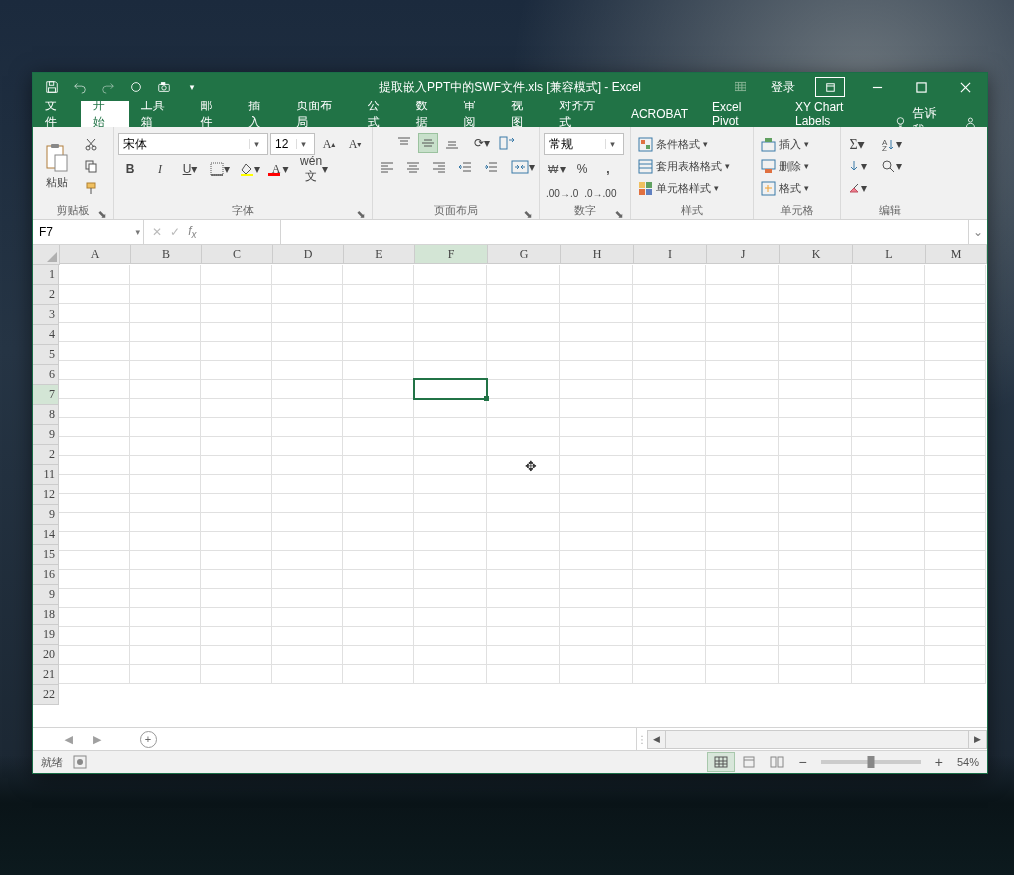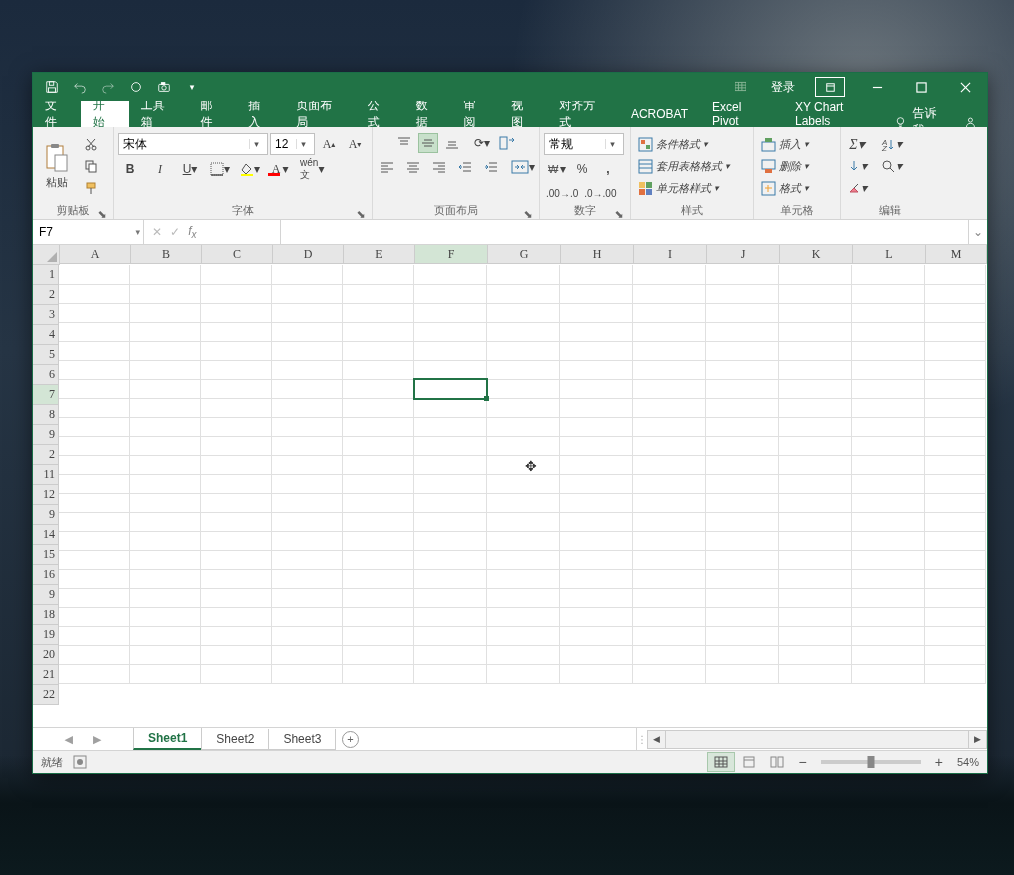--- a/index.html
+++ b/index.html
@@ -211,6 +211,7 @@
       </div>
       <div class="qat-btn" style="font-size:9px;">▾</div>
     </div>
+    <div class="title-center">提取嵌入PPT中的SWF文件.xls  [兼容模式]  -  Excel</div>
     <div class="title-right">
       <div style="width:16px;height:12px;margin-right:10px;">
         <svg viewBox="0 0 16 12">

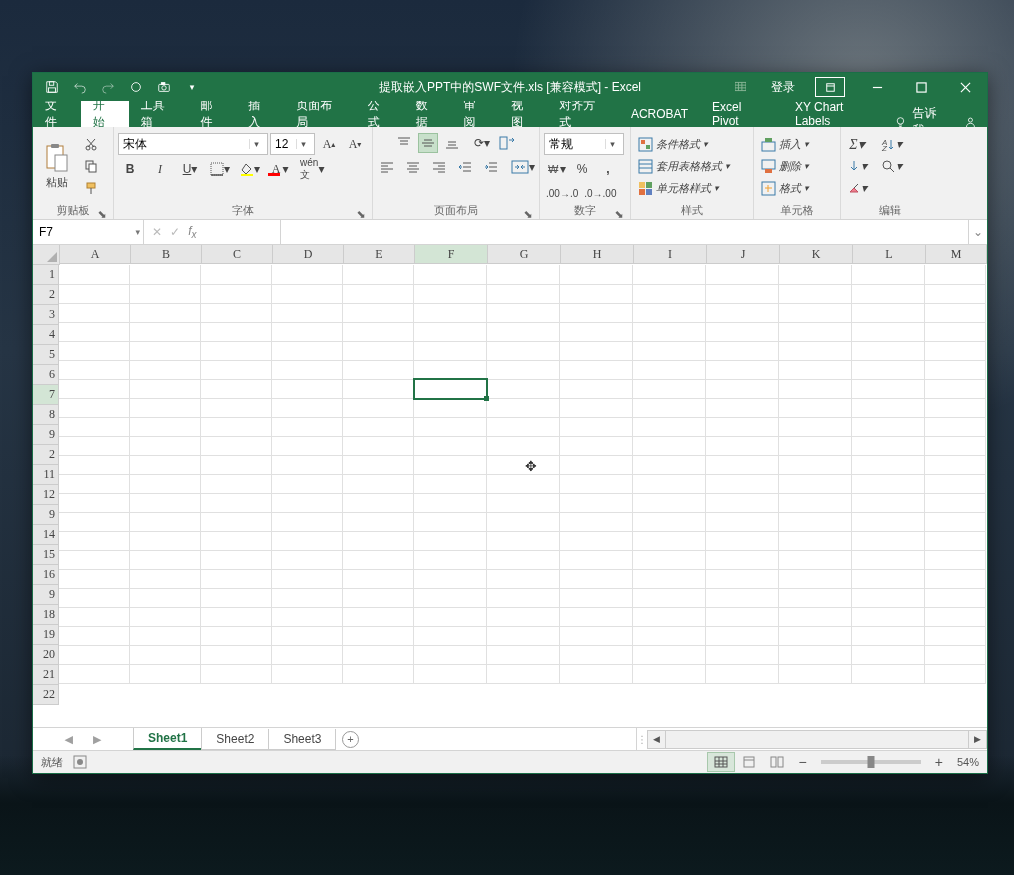--- a/index.html
+++ b/index.html
@@ -89,7 +89,7 @@
   .iconbtn.highlighted { background:#c8e0cb; border:1px solid #9bc29f; box-sizing:border-box;}
   .bigbtn { display:flex; flex-direction:column; align-items:center; justify-content:center; width:40px; height:66px; color:#444;}
   .bigbtn .biglabel { margin-top:2px; font-size:11px;}
-  .col3 { display:flex; flex-direction:column; justify-content:space-around; height:66px;font-style:italic;}
+  .col3 { display:flex; flex-direction:column; justify-content:space-around; height:66px;}
   .rowf { display:flex; align-items:center; gap:2px;}
   .font-name { width:140px; height:20px; border:1px solid #c0c0c0; background:#fff; display:flex; align-items:center; padding:0 4px; font-size:12px;}
   .font-size { width:35px; height:20px; border:1px solid #c0c0c0; background:#fff; display:flex; align-items:center; padding:0 4px; font-size:12px;}

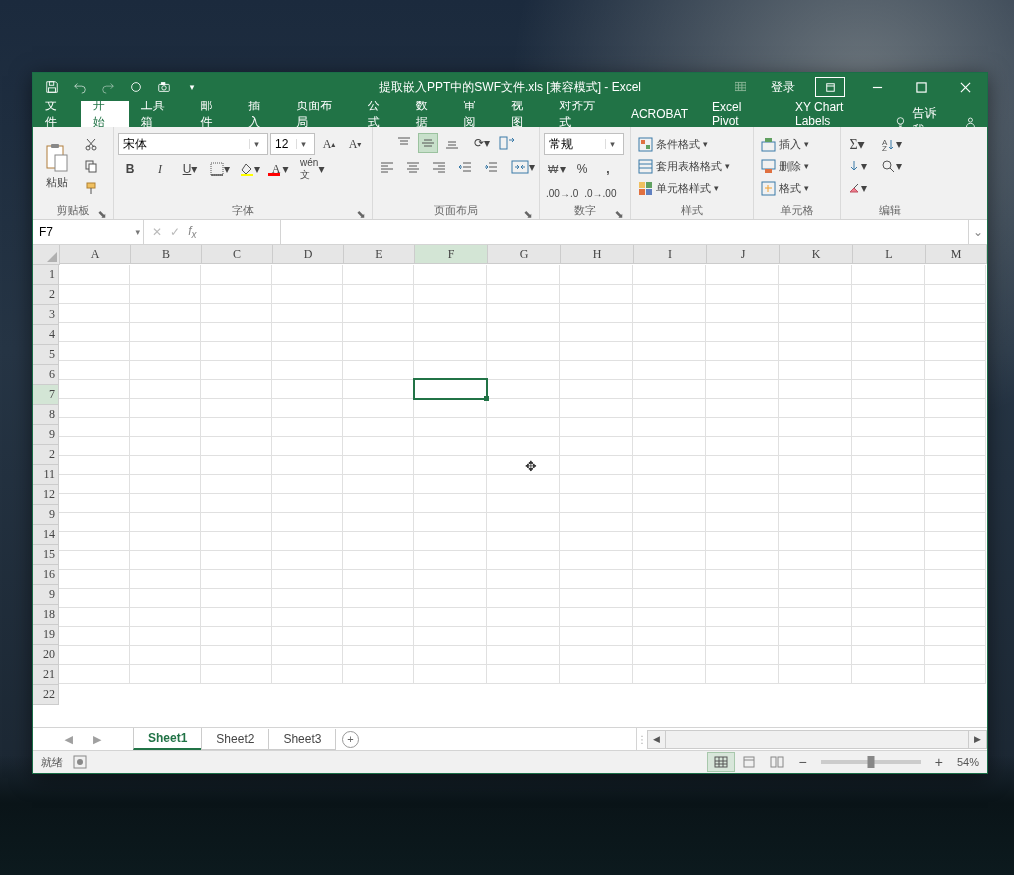--- a/index.html
+++ b/index.html
@@ -348,7 +348,7 @@
           <div class="iconbtn"><span style="font-family:serif;">A</span><svg width="14" height="4" style="margin-left:-12px; margin-top:12px;">
                 <rect width="12" height="3" fill="#ff0000"></rect>
               </svg>▾</div>
-          <div class="iconbtn"><span style="font-size:10px;">wén<br>文</span>▾</div>
+          <div class="iconbtn"><span style="font-size:12px;text-align:center;">wén<br>文</span>▾</div>
         </div>
       </div>
       <div class="group-label"><span>字体</span><div class="launcher">⬊</div></div>

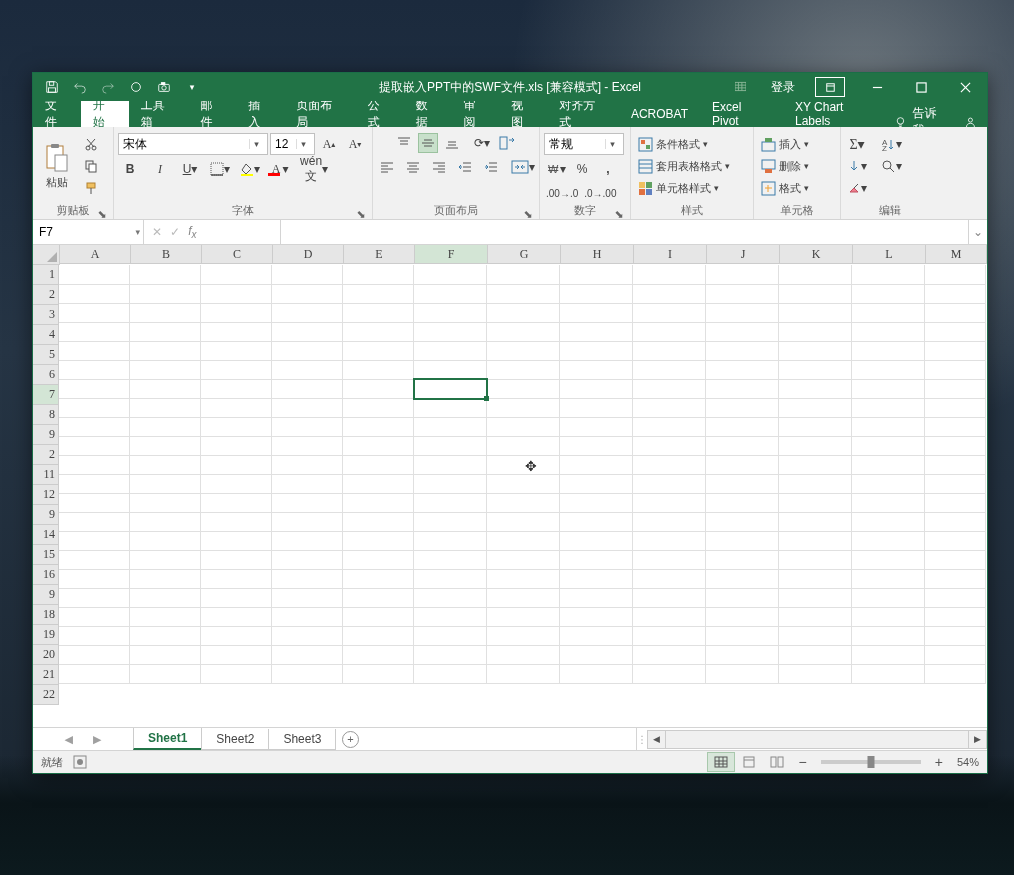--- a/index.html
+++ b/index.html
@@ -973,11 +973,6 @@
       <span style="font-size:11px;">◀</span>
       <span style="font-size:11px;">▶</span>
     </div>
-    <div class="sheet-tabs">
-      <div class="sheet-tab active">Sheet1</div>
-      <div class="sheet-tab">Sheet2</div>
-      <div class="sheet-tab">Sheet3</div>
-    </div>
     <div class="sheet-add">
         <div class="circ">+</div>
       </div>

